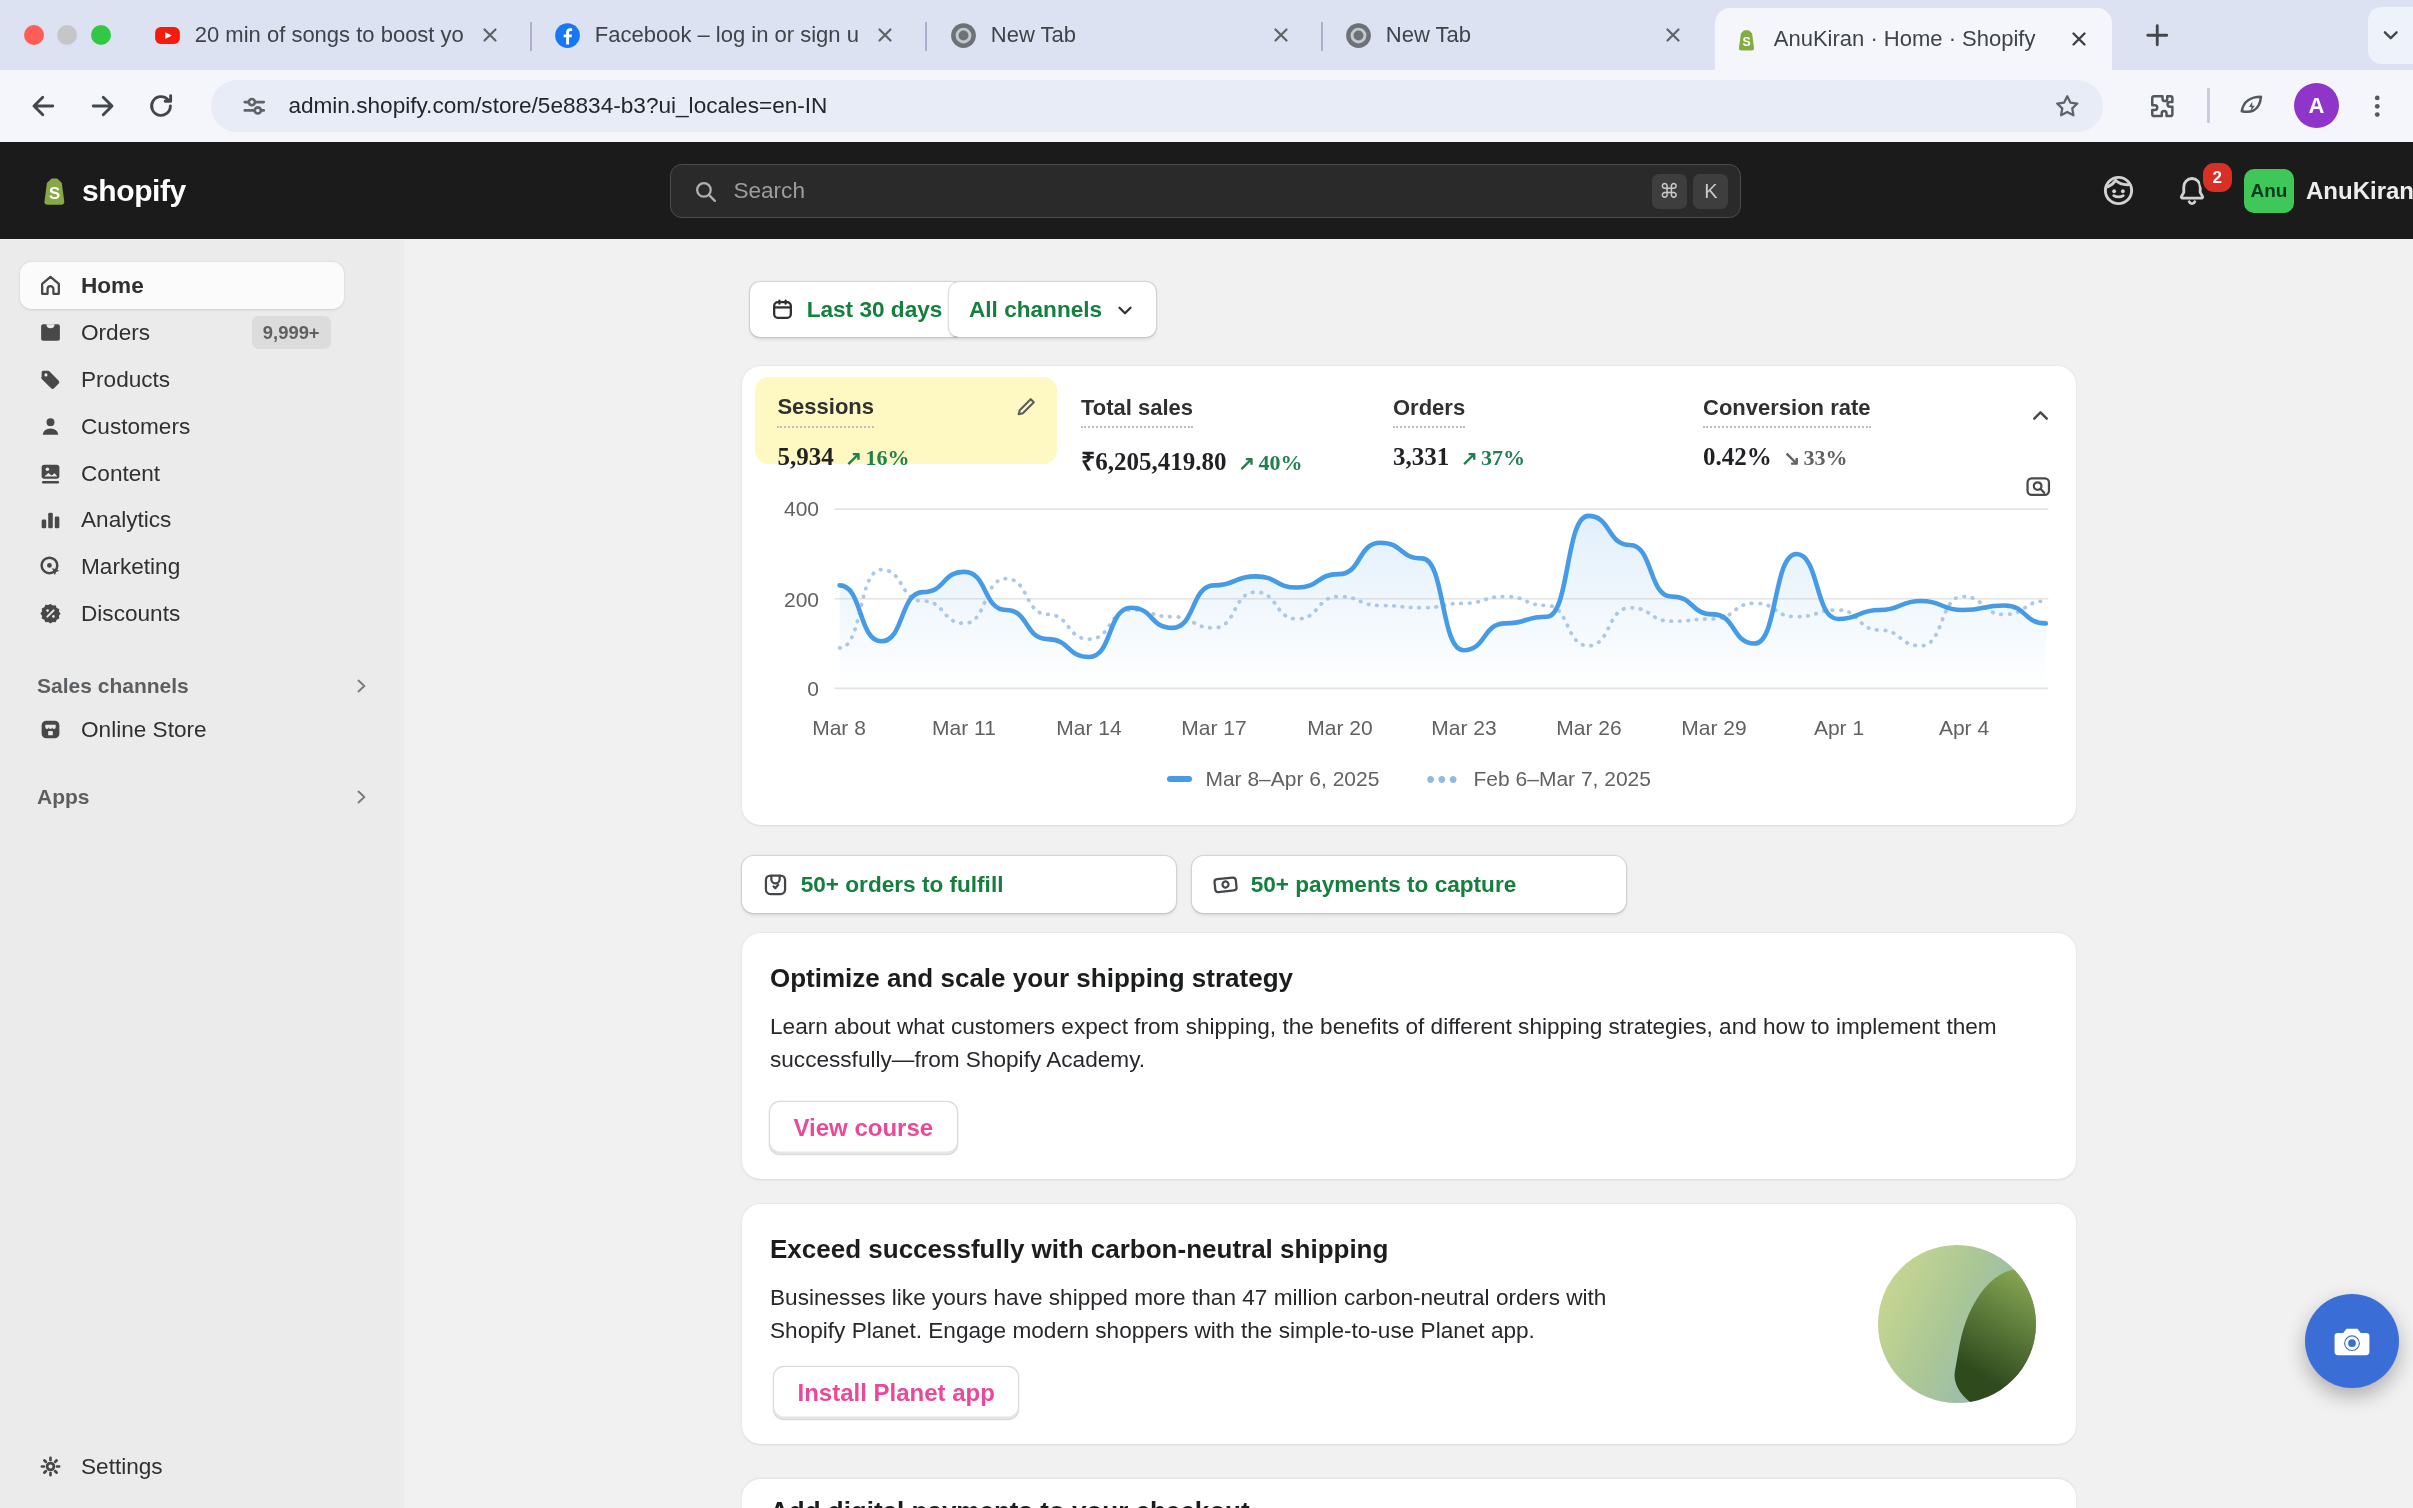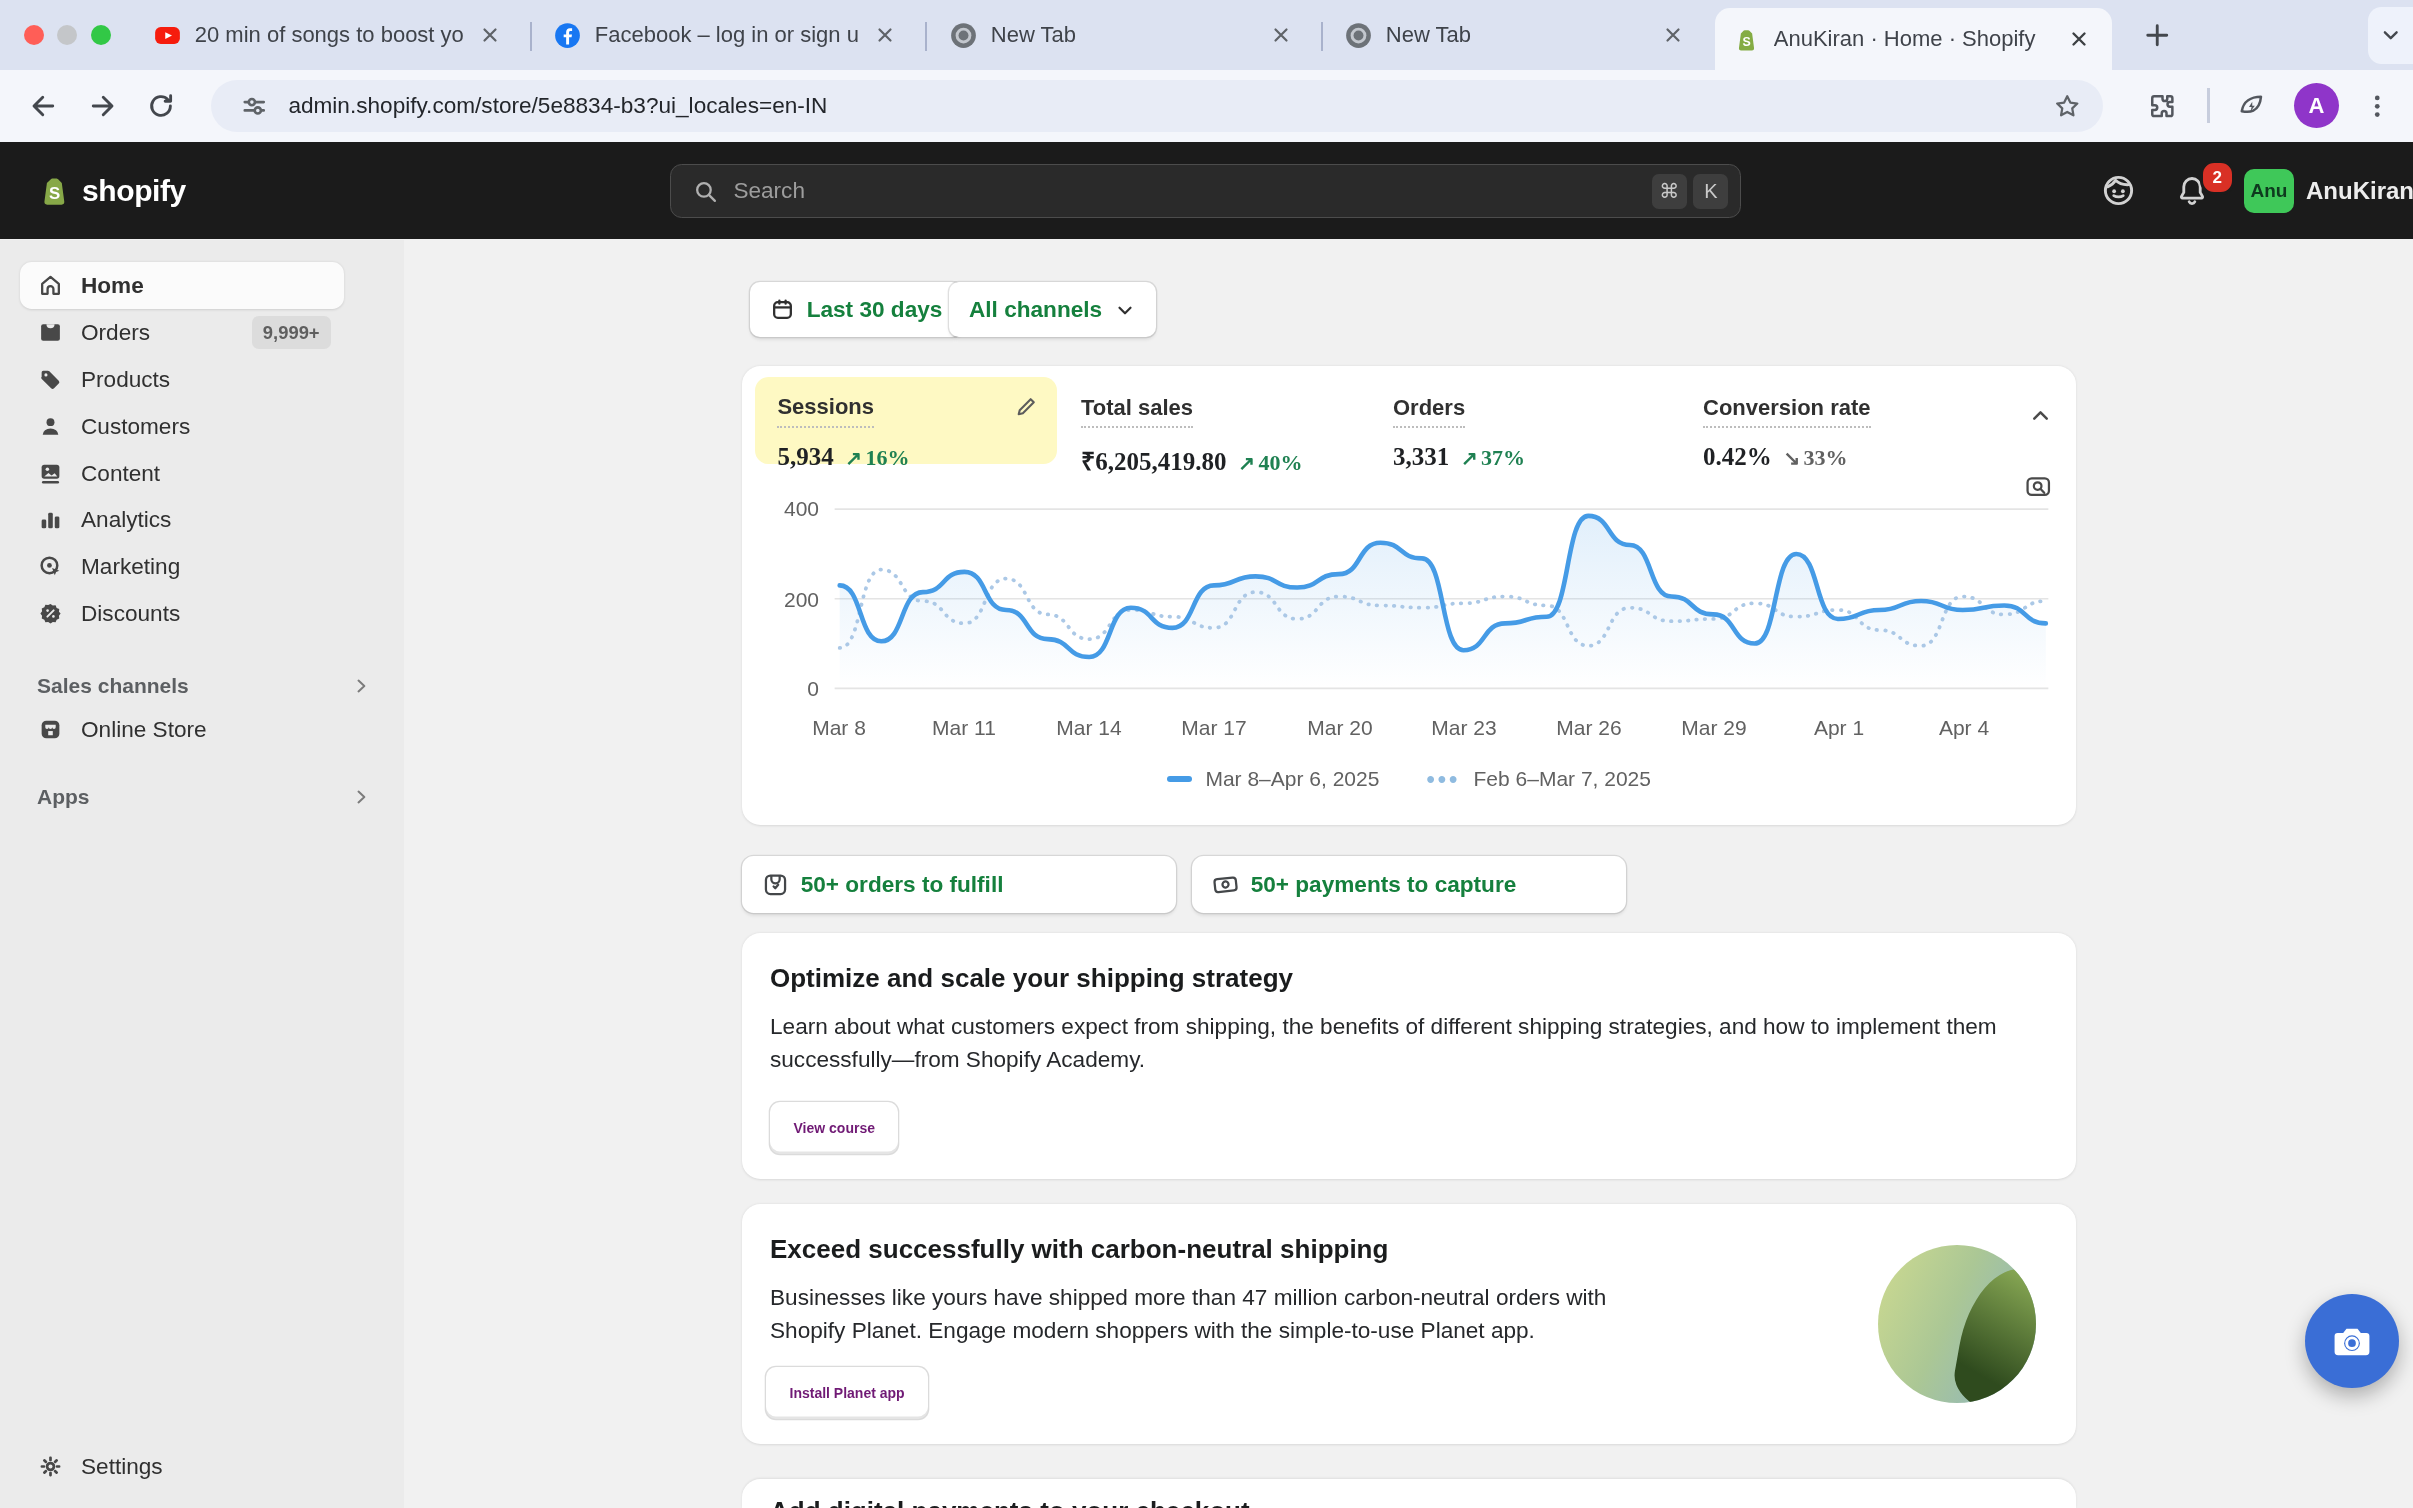--- a/index.html
+++ b/index.html
@@ -77,7 +77,7 @@
 
   .card-title{font-size:26px;font-weight:700;color:#1a1c1d;}
   .card-body{font-size:22.6px;line-height:33px;color:#26282b;}
-  .sec-btn{display:inline-flex;align-items:center;background:#fff;border-radius:10px;box-shadow:0 0 0 1.3px rgba(0,0,0,.14),inset 0 -2.5px 0 rgba(0,0,0,.10);font-size:14px;font-weight:600;color:#701a75;padding:0 23.5px;height:52px;cursor:pointer;}
+  .sec-btn{display:inline-flex;align-items:center;background:#fff;border-radius:10px;box-shadow:0 0 0 1.3px rgba(0,0,0,.14),inset 0 -2.5px 0 rgba(0,0,0,.10);font-size:24px;font-weight:600;color:#ec4899;padding:0 23.5px;height:52px;cursor:pointer;}
 
   .planet-circle{position:absolute;left:1136px;top:41px;width:158px;height:158px;border-radius:50%;overflow:hidden;background:linear-gradient(115deg,#cdda90 2%,#abc795 45%,#8ab3c6 96%);}
   .planet-leaf{position:absolute;right:-11.7px;top:22px;width:87px;height:147px;background:linear-gradient(200deg,#86a653 10%,#2f4b1e 75%);border-radius:100% 0% 70% 100% / 100% 0% 100% 40%;transform:rotate(10deg);}

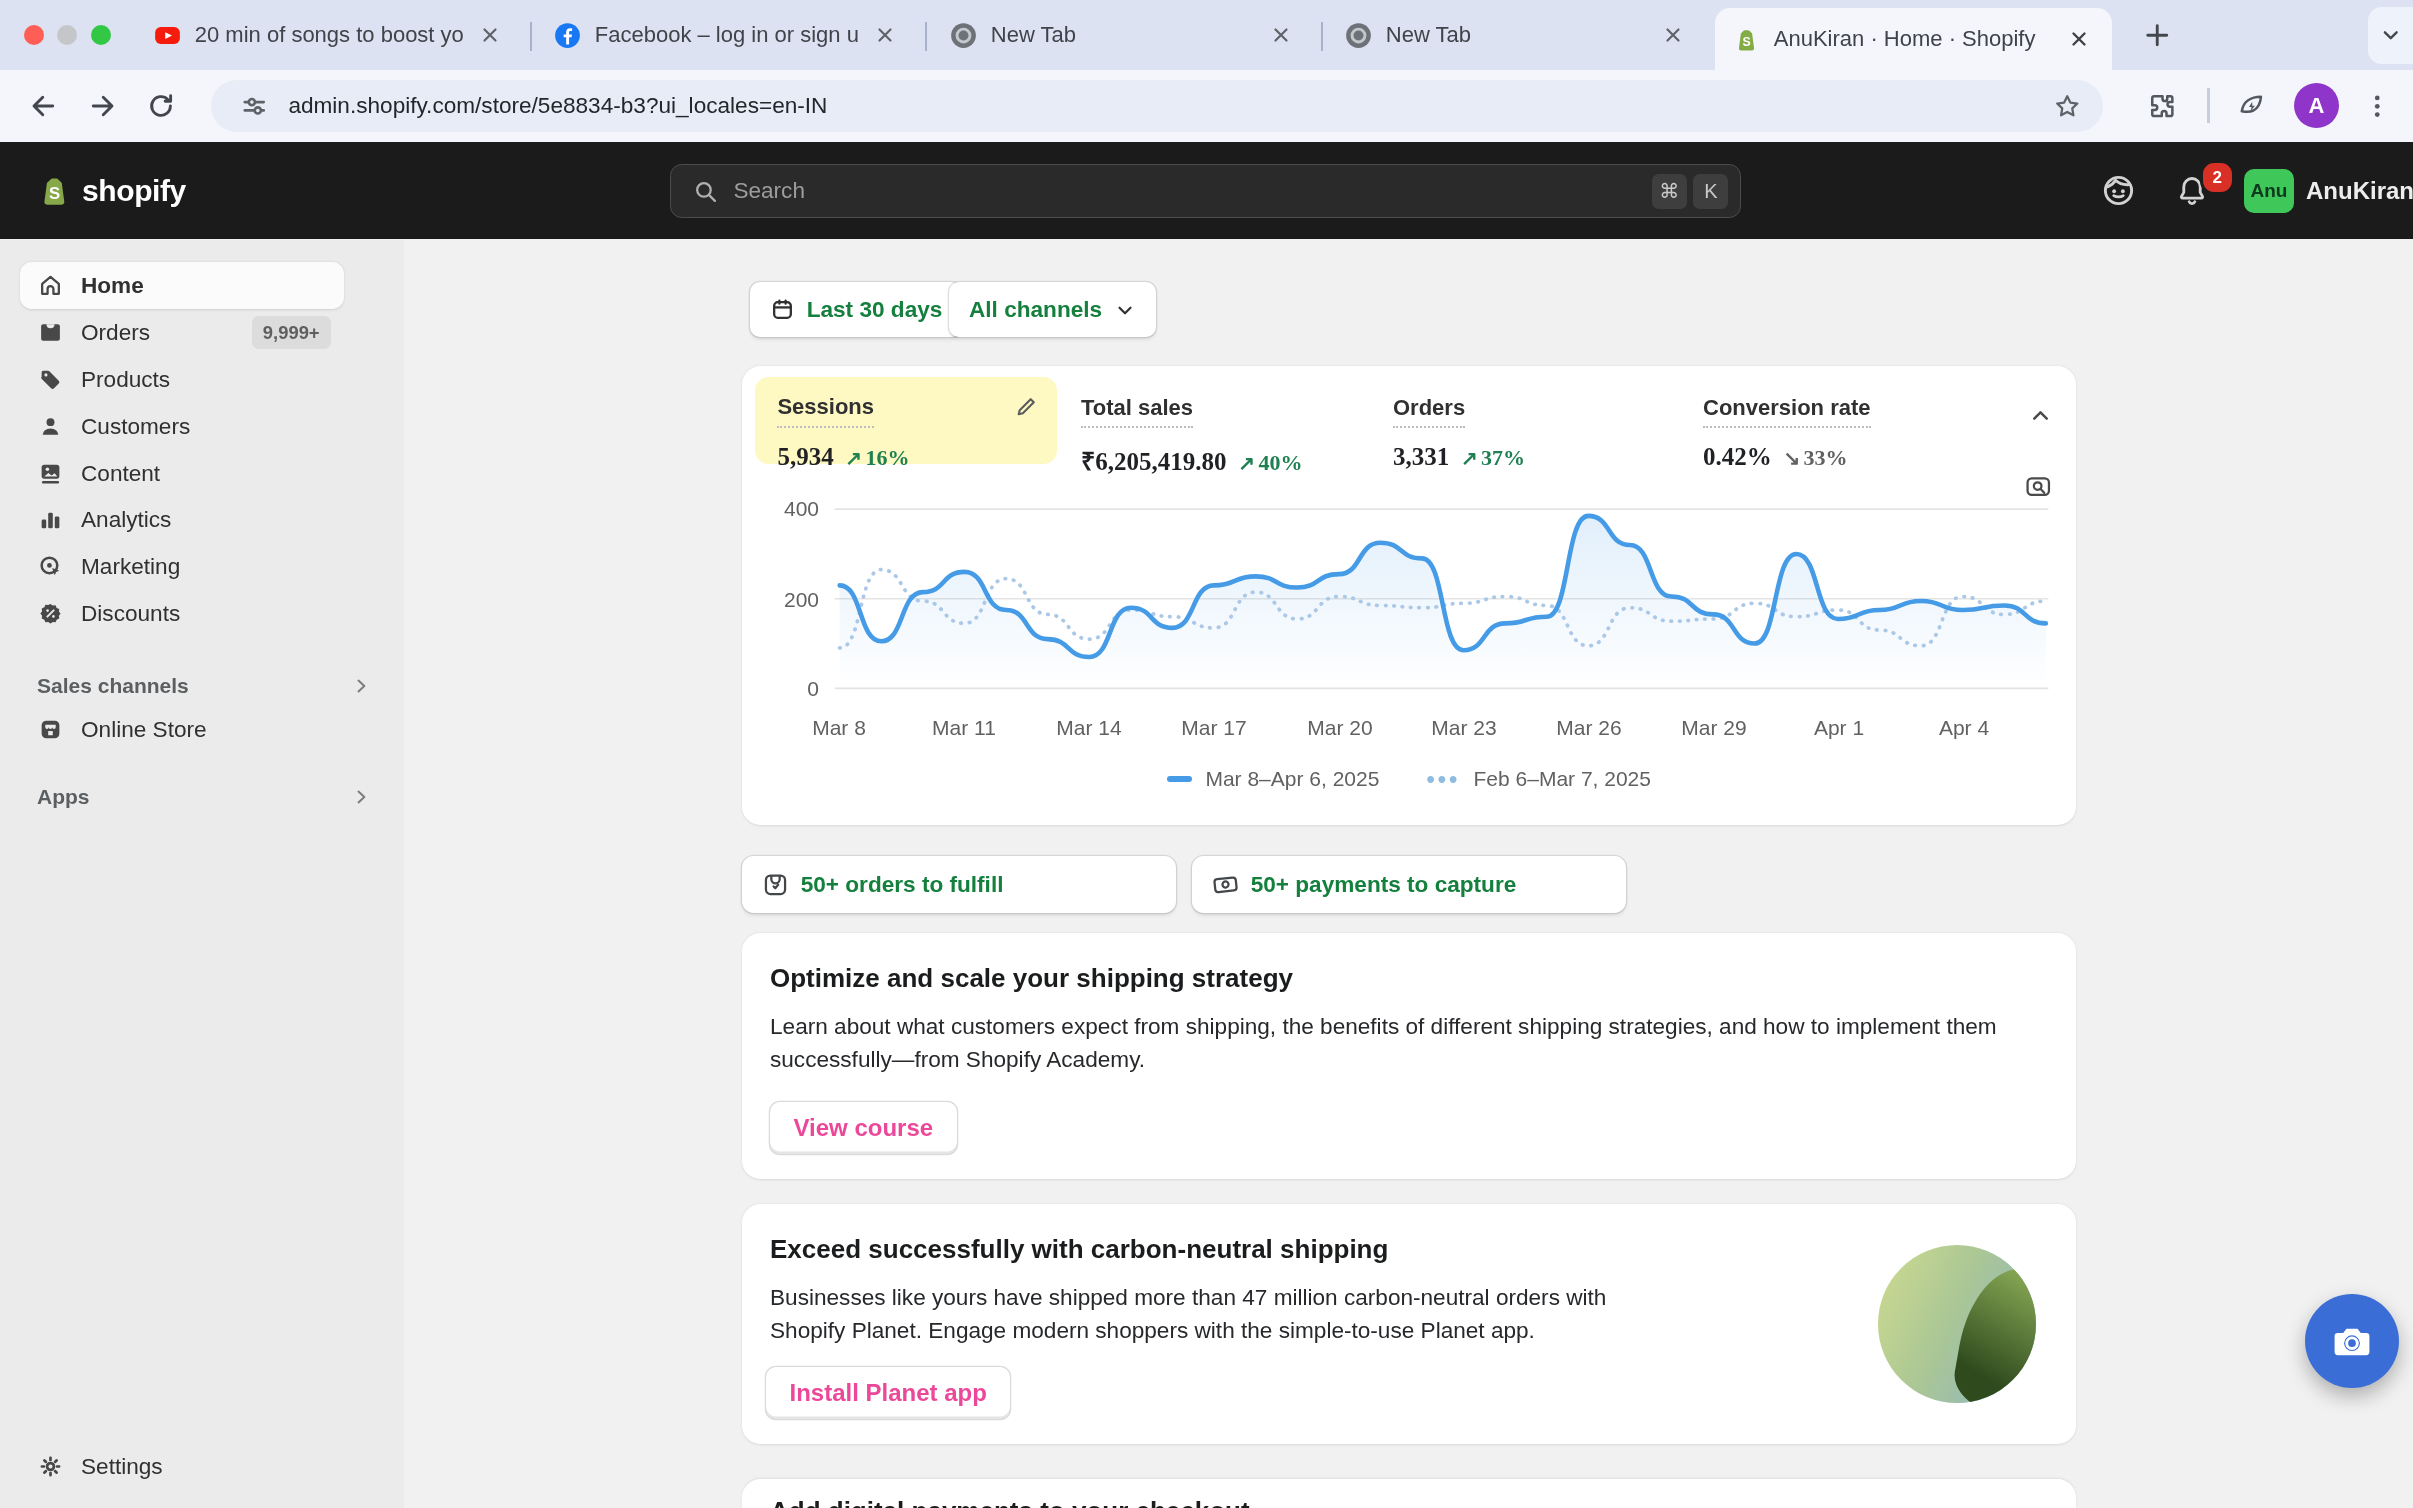--- a/index.html
+++ b/index.html
@@ -581,7 +581,7 @@
 <div class="card" style="top:1204px;height:240px;">
   <div class="card-title abs" style="left:28px;top:30px;">Exceed successfully with carbon-neutral shipping</div>
   <div class="card-body abs" style="left:28px;top:77px;width:905px;">Businesses like yours have shipped more than 47 million carbon-neutral orders with Shopify Planet. Engage modern shoppers with the simple-to-use Planet app.</div>
-  <div class="sec-btn abs" style="left:24px;top:163px;text-align:right;">Install Planet app</div>
+  <div class="sec-btn abs" style="left:32px;top:163px;text-align:right;">Install Planet app</div>
   <div class="planet-circle">
     <div class="planet-leaf"></div>
   </div>

